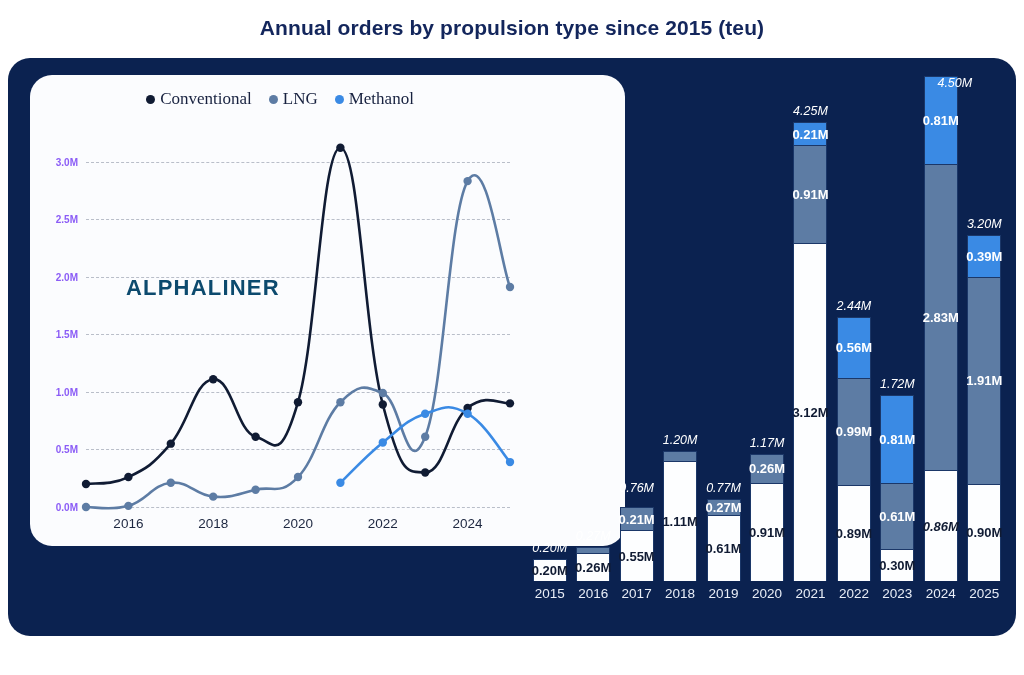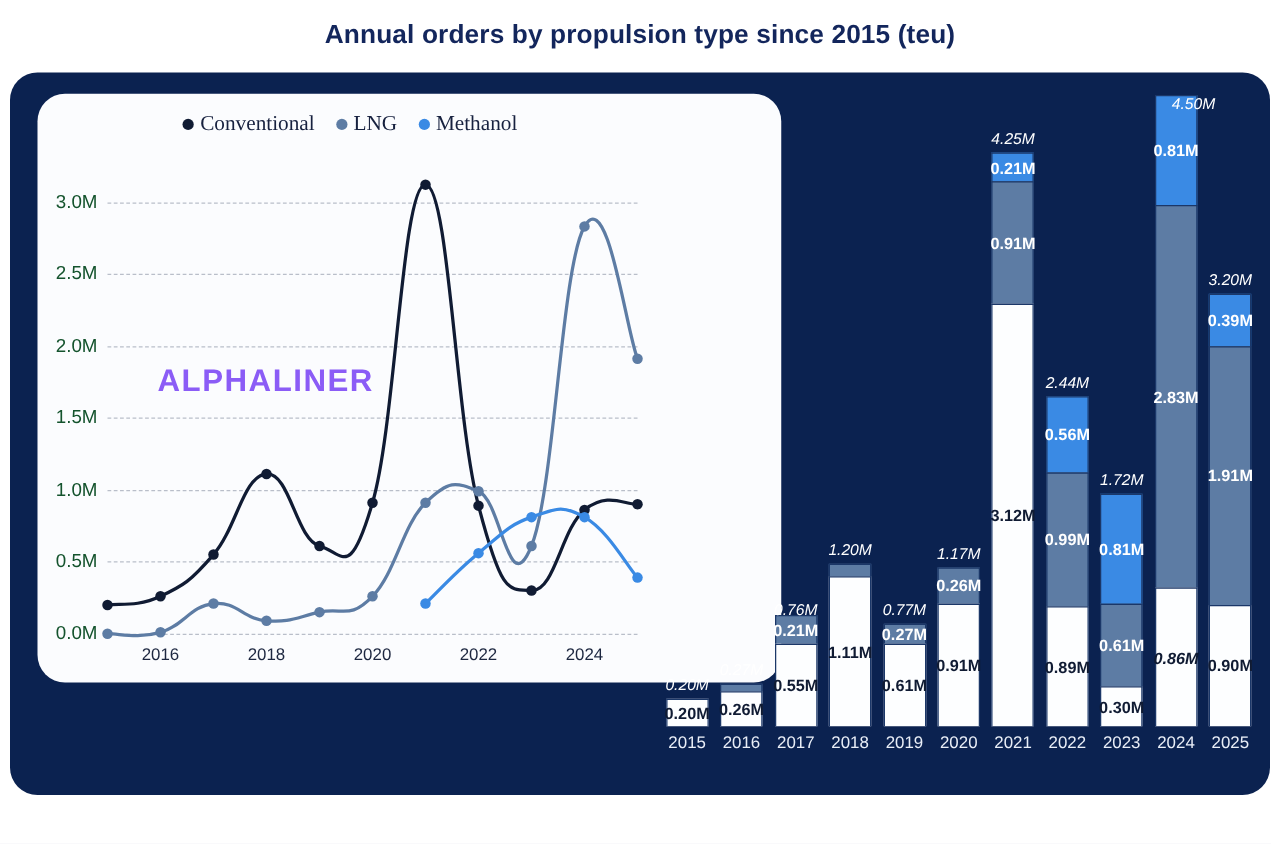--- a/index.html
+++ b/index.html
@@ -58,7 +58,7 @@
   .ytick {
     position: absolute; right: 100%; margin-right: 8px;
     transform: translateY(-50%);
-    font-size: 15px; color: #14532d; white-space: nowrap;
+    font-size: 10px; color: #8b5cf6; white-space: nowrap; font-weight: bold;
   }
   .xtick {
     position: absolute; top: 100%; margin-top: 9px;

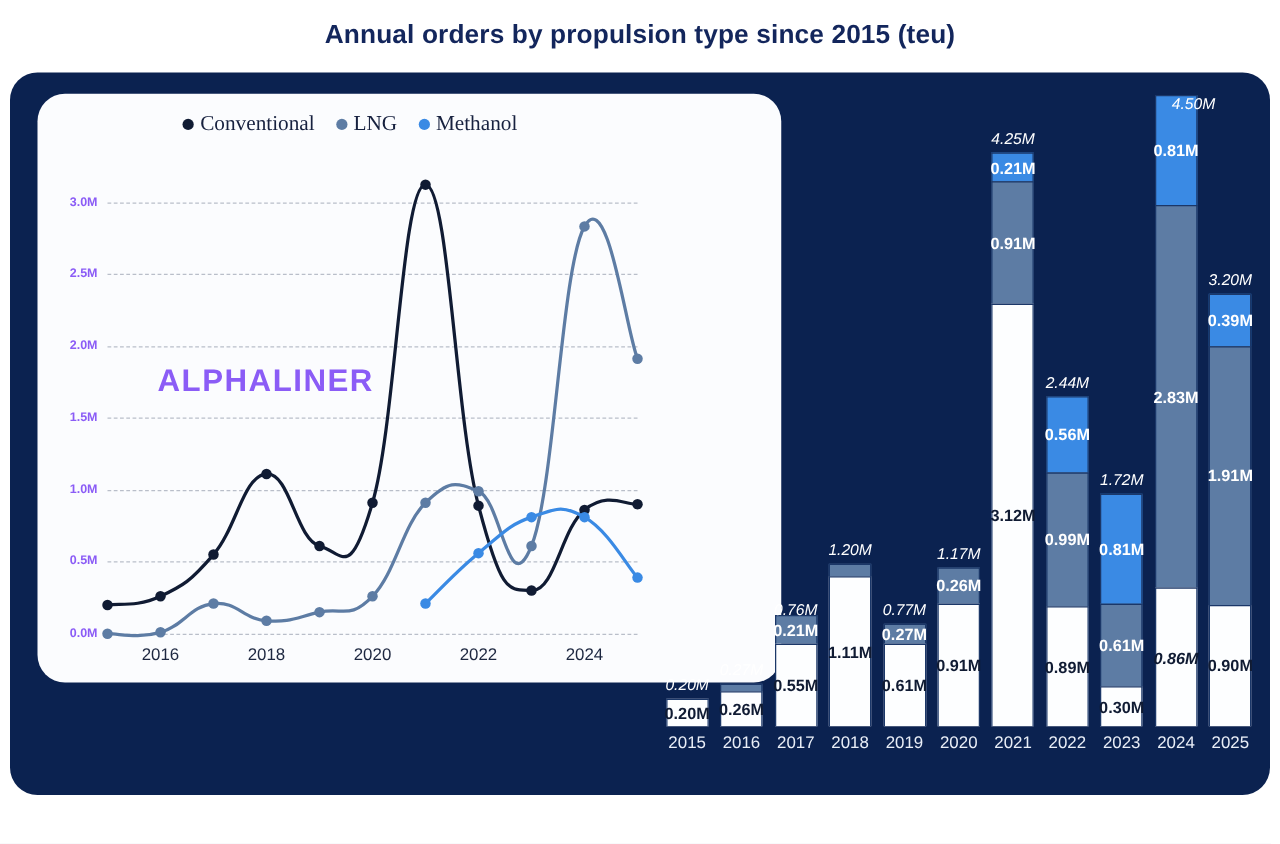--- a/index.html
+++ b/index.html
@@ -66,9 +66,9 @@
     font-size: 13.5px; color: #1d2740; white-space: nowrap;
   }
   .watermark {
-    position: absolute; left: 40px; top: 164px;
-    font-size: 25px; font-weight: bold; letter-spacing: 1.2px;
-    color: #8b5cf6;
+    position: absolute; left: 40px; top: 148px;
+    font-size: 22px; font-weight: bold; letter-spacing: 1.2px;
+    color: #0c4a6e;
   }
   svg.lines { position: absolute; left: 0; top: 0; overflow: visible; }
 

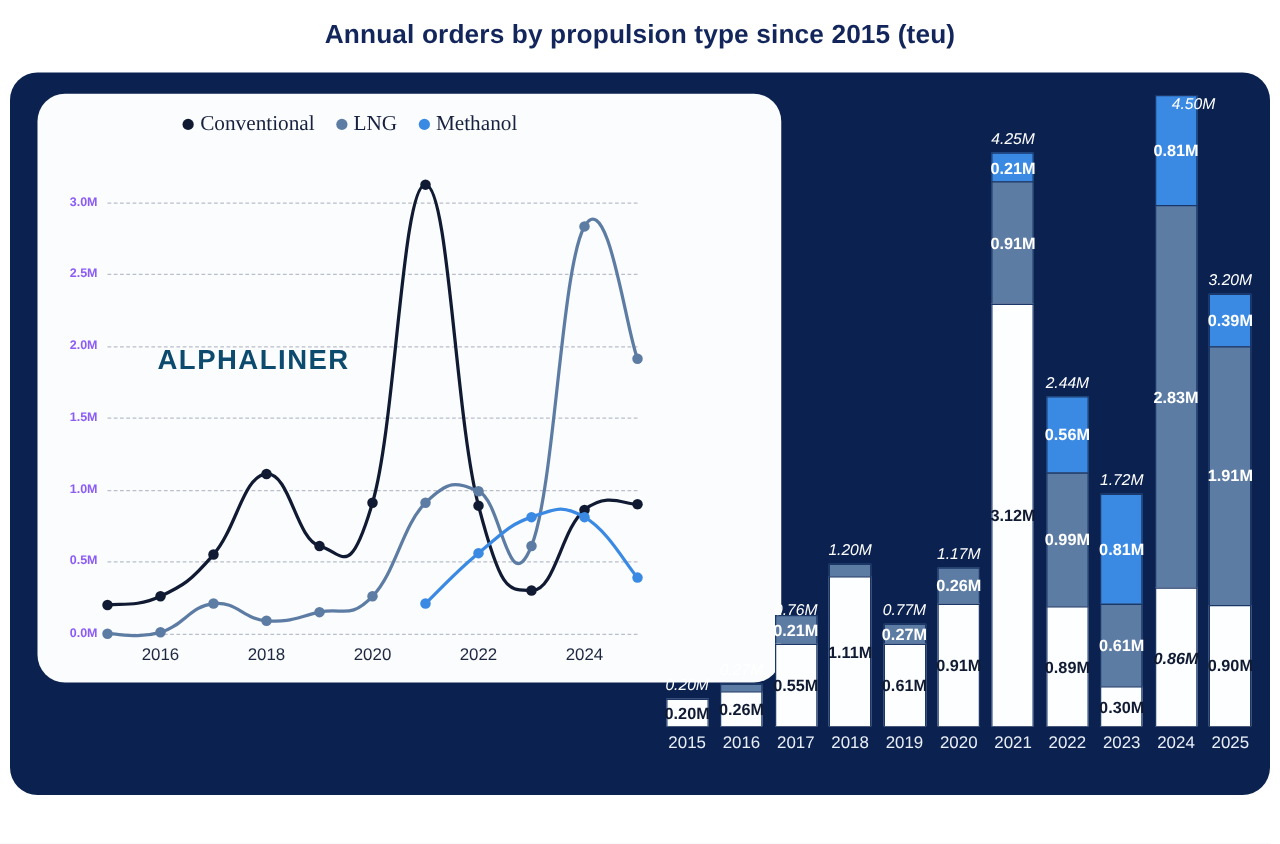--- a/index.html
+++ b/index.html
@@ -208,7 +208,7 @@
           <div class="seg seg-lng" style="height: 22.7267px;">
             <span>0.21M</span>
           </div>
-          <div class="seg seg-conv" style="height: 66px;">
+          <div class="seg seg-conv" style="height: 51px;">
             <span>0.55M</span>
           </div>
           <div class="bar-total" style="bottom: 86.2489px;">0.76M</div>

